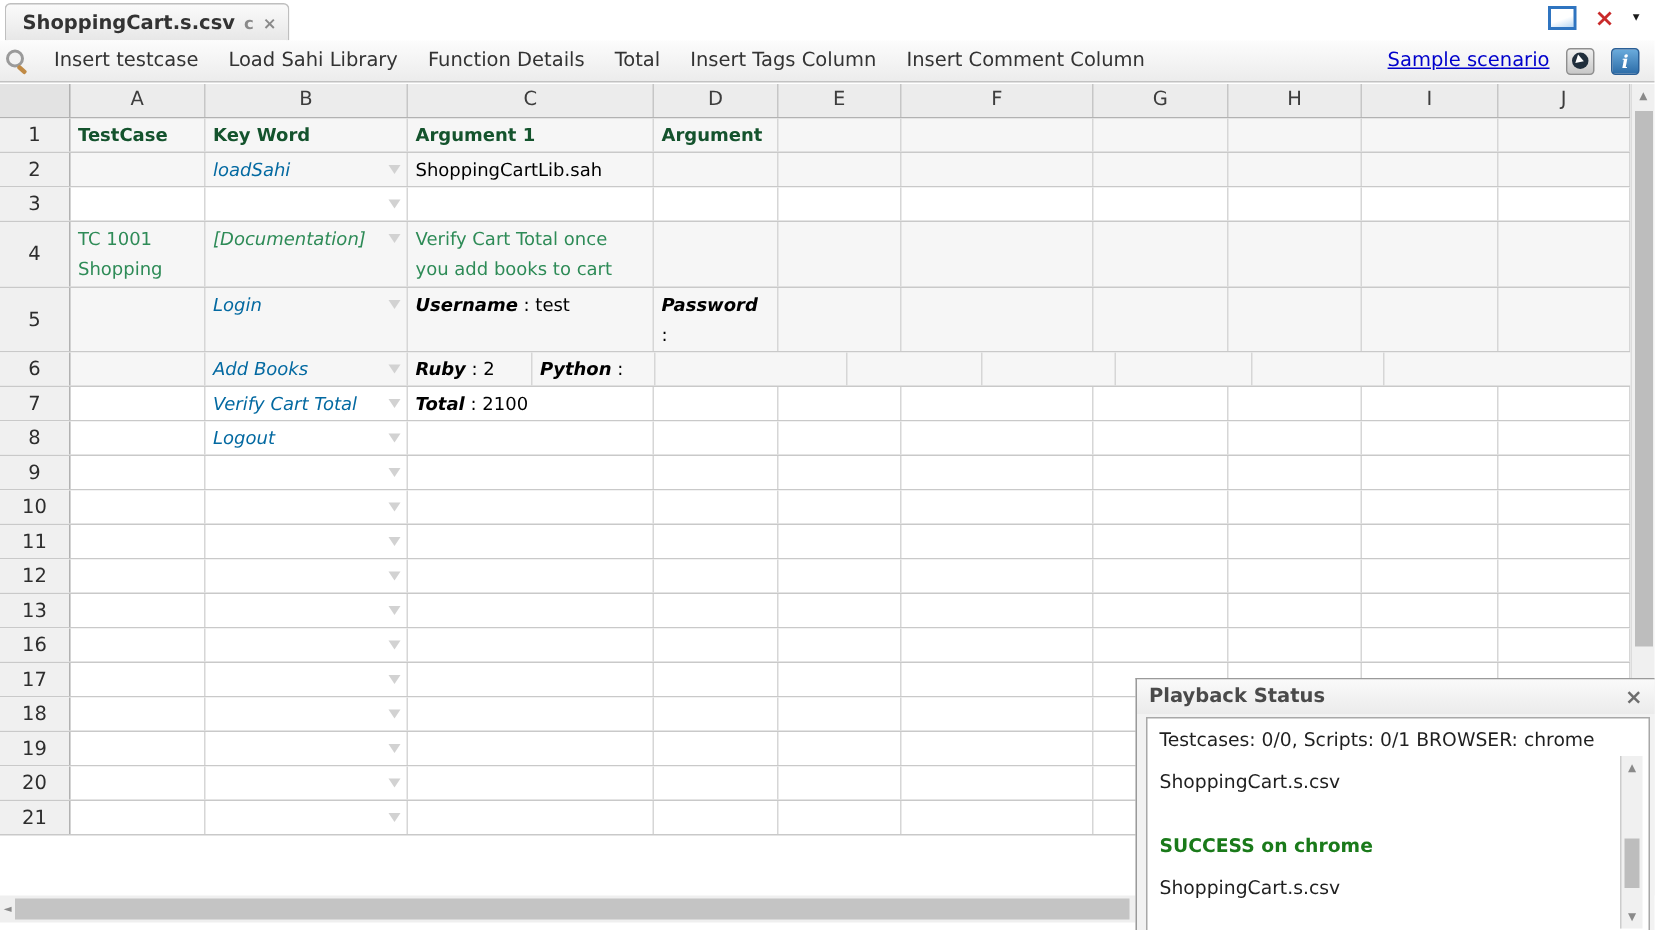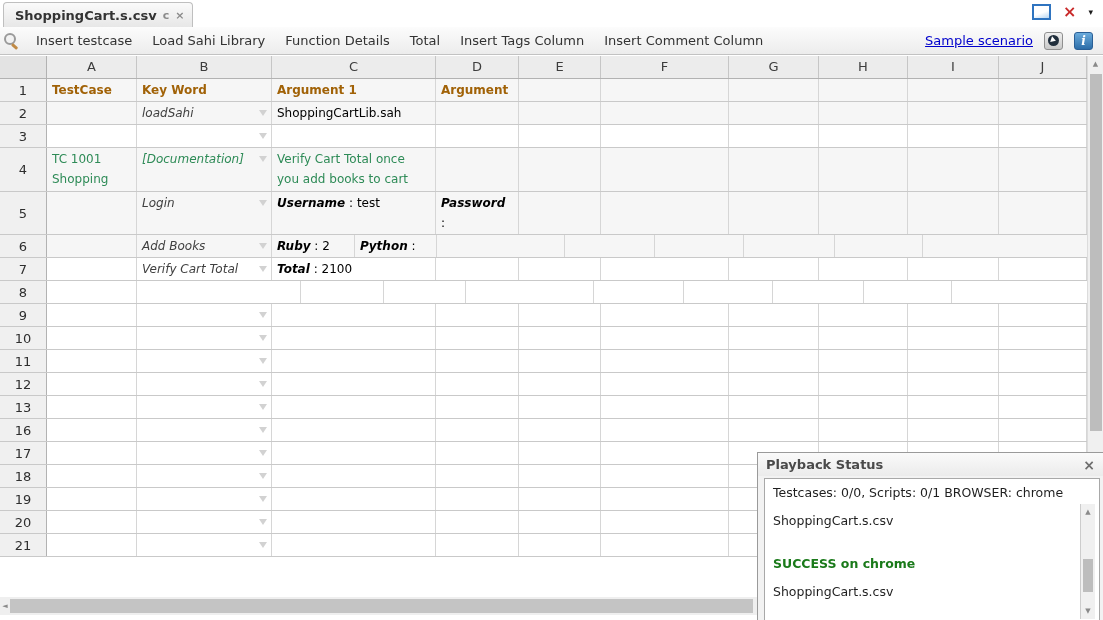--- a/index.html
+++ b/index.html
@@ -55,7 +55,7 @@
     line-height:20px;overflow:hidden;position:relative;cursor:cell;color:#000;}
   .dd{position:absolute;right:4px;top:8px;width:0;height:0;cursor:pointer;
     border-left:4px solid transparent;border-right:4px solid transparent;border-top:6px solid #d2d2d2;}
-  .hdr{color:#a16207;font-weight:bold;}
+  .hdr{color:#14532d;font-weight:bold;}
   .kw{font-style:italic;color:#404040;margin-top:23px;}
   .green{color:#2e8b57;}
   .green-kw{color:#2e8b57;font-style:italic;}

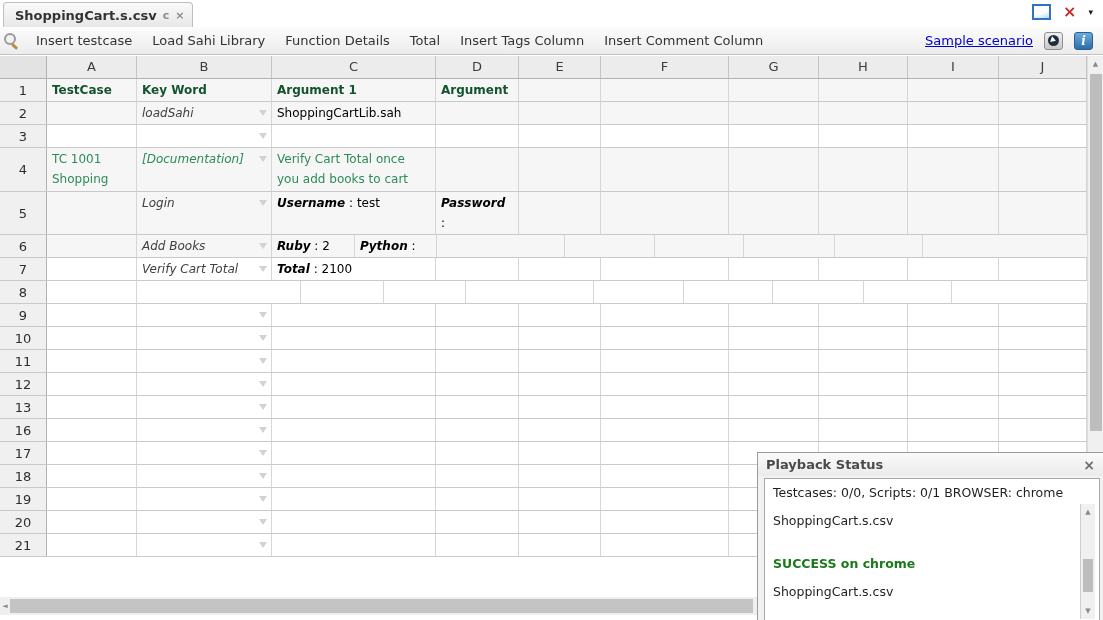--- a/index.html
+++ b/index.html
@@ -56,7 +56,7 @@
   .dd{position:absolute;right:4px;top:8px;width:0;height:0;cursor:pointer;
     border-left:4px solid transparent;border-right:4px solid transparent;border-top:6px solid #d2d2d2;}
   .hdr{color:#14532d;font-weight:bold;}
-  .kw{font-style:italic;color:#404040;margin-top:23px;}
+  .kw{font-style:italic;color:#0369a1;margin-top:23px;}
   .green{color:#2e8b57;}
   .green-kw{color:#2e8b57;font-style:italic;}
   .argname{font-weight:bold;font-style:italic;color:#000;}

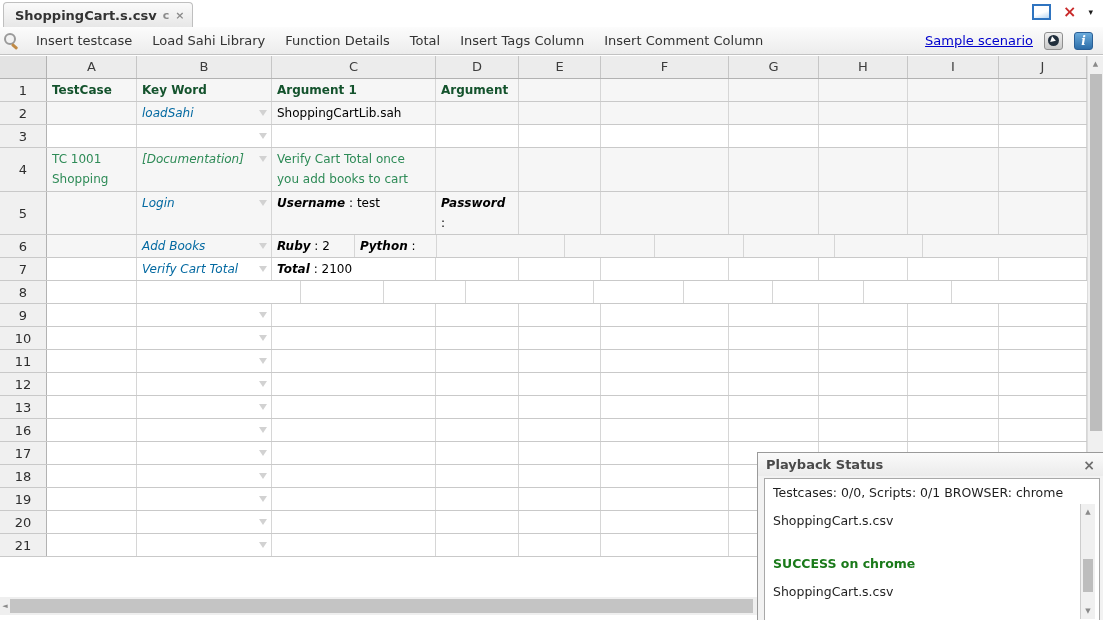--- a/index.html
+++ b/index.html
@@ -230,6 +230,7 @@
       <div class="g-row" style="height: 23px;">
         <div class="row-num">8</div>
         <div class="cell" style="width: 90px;"></div>
+        <div class="cell" style="width: 135px;"><span class="kw">Logout</span><span class="dd"></span></div>
         <div class="cell" style="width: 164px;"></div>
         <div class="cell" style="width: 83px;"></div>
         <div class="cell" style="width: 82px;"></div>

